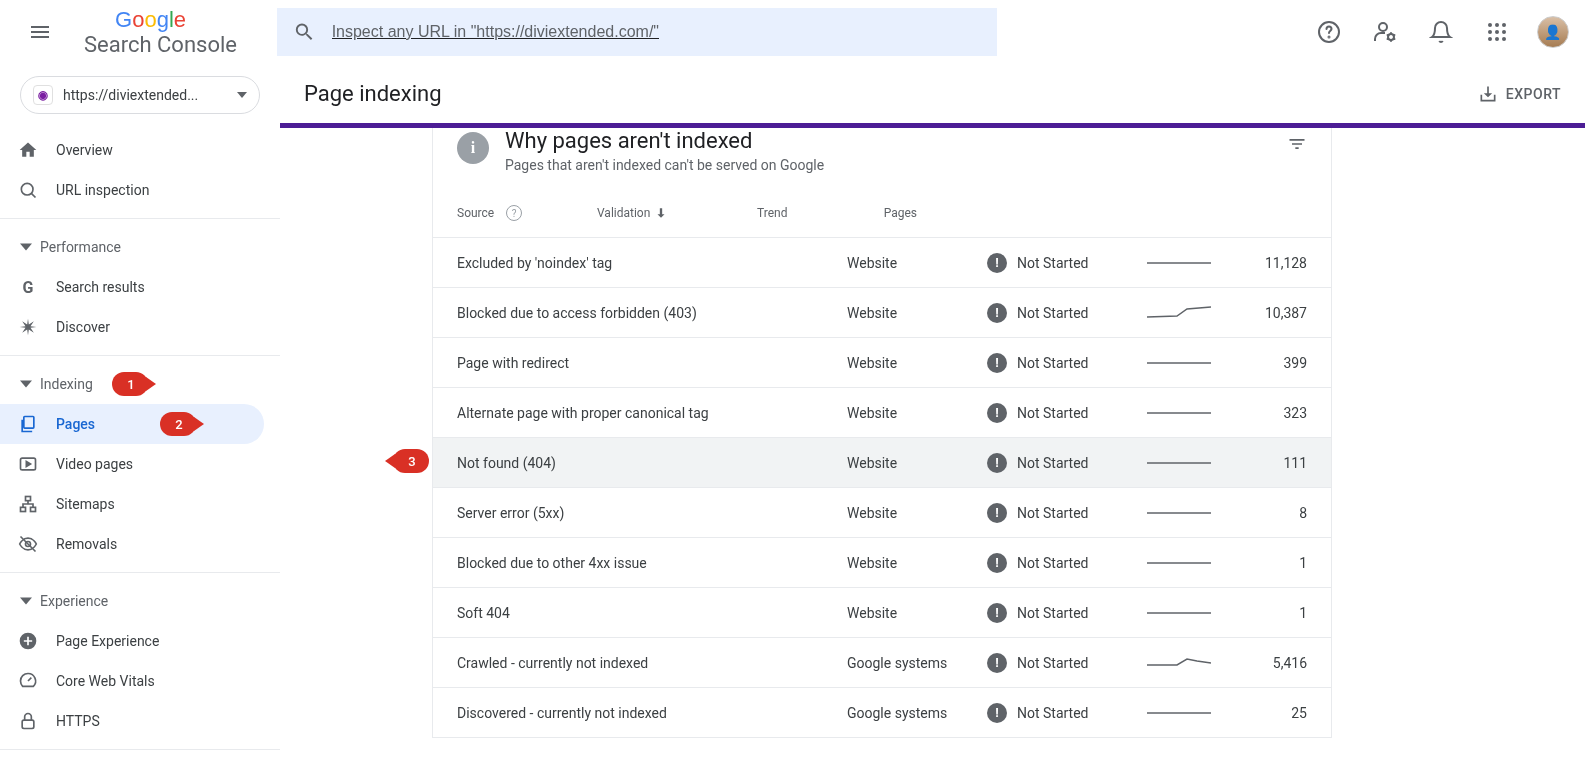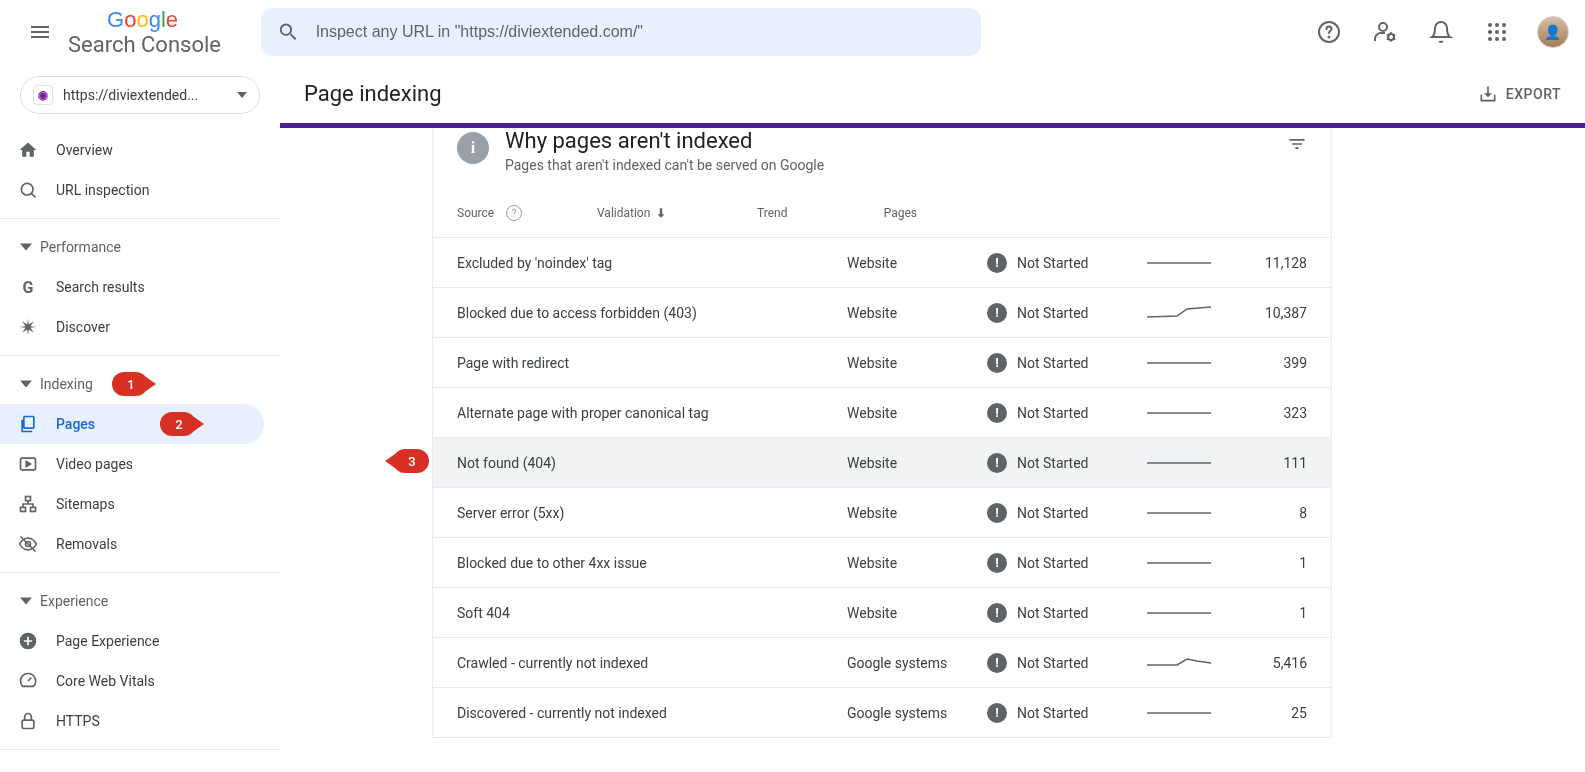--- a/index.html
+++ b/index.html
@@ -7,7 +7,7 @@
 .header { height: 64px; display: flex; align-items: center; padding: 0 16px; background: #fff; }
 .menu-btn { width: 48px; height: 48px; display: flex; align-items: center; justify-content: center; border-radius: 50%; cursor: pointer; color: #5f6368; }
 .logo-wrap { display: flex; align-items: center; margin-left: 4px; margin-right: 40px; flex-direction: column; }
-.logo-text { font-size: 22px; font-weight: 400; color: #5f6368; margin-left: 0; }
+.logo-text { font-size: 22px; font-weight: 400; color: #5f6368; margin-left: 16px; }
 .search-bar { background: #e8f0fe; height: 48px; border-radius: 12px; width: 720px; display: flex; align-items: center; padding: 0 16px; }
 .search-bar svg { color: #5f6368; margin-right: 16px; }
 .search-bar input { border: none; background: transparent; outline: none; font-size: 16px; color: #5f6368; width: 100%; }

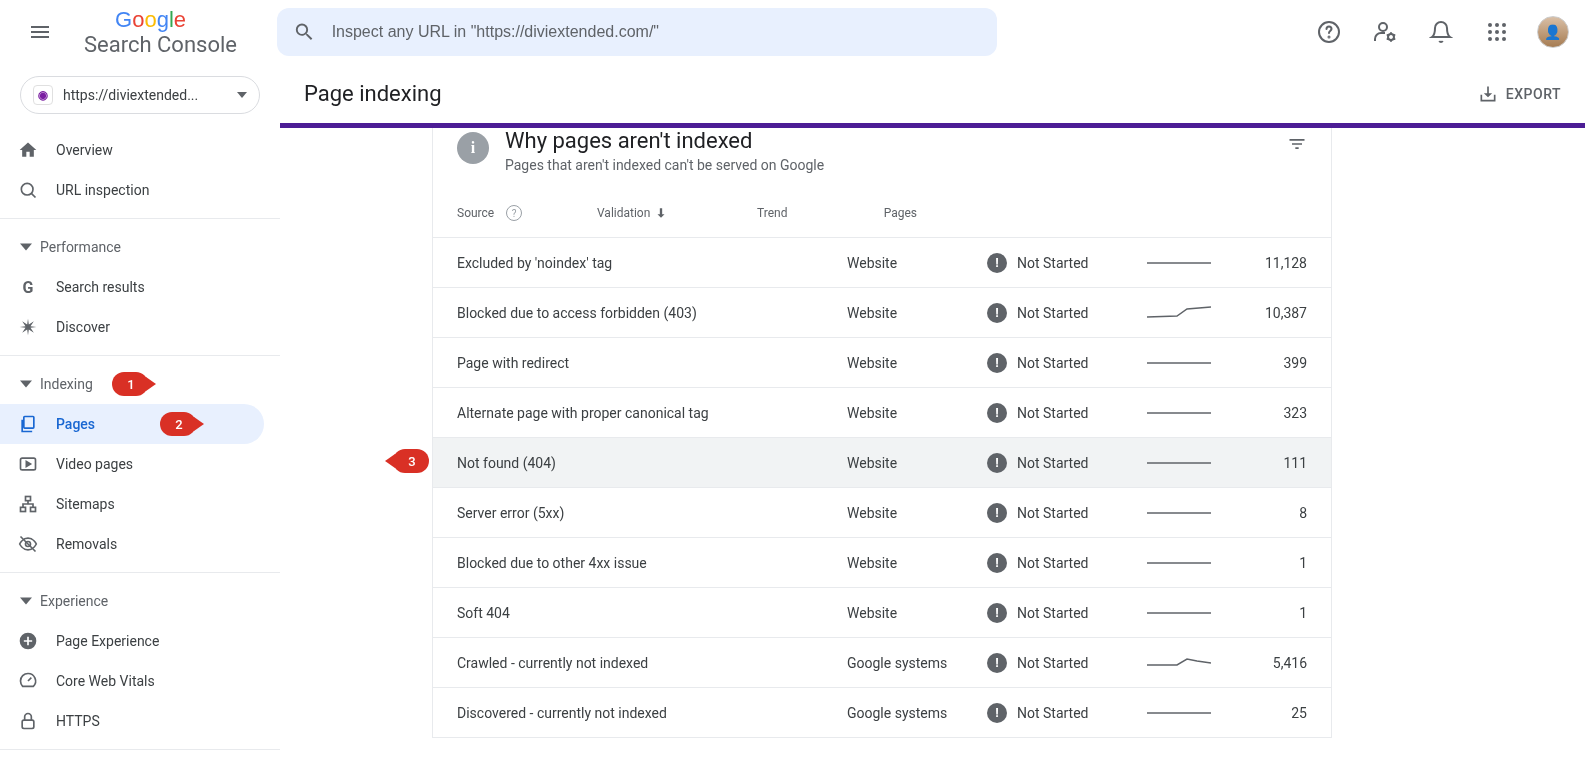--- a/index.html
+++ b/index.html
@@ -8,7 +8,7 @@
 .menu-btn { width: 48px; height: 48px; display: flex; align-items: center; justify-content: center; border-radius: 50%; cursor: pointer; color: #5f6368; }
 .logo-wrap { display: flex; align-items: center; margin-left: 4px; margin-right: 40px; flex-direction: column; }
 .logo-text { font-size: 22px; font-weight: 400; color: #5f6368; margin-left: 16px; }
-.search-bar { background: #e8f0fe; height: 48px; border-radius: 12px; width: 720px; display: flex; align-items: center; padding: 0 16px; }
+.search-bar { background: #e8f0fe; height: 48px; border-radius: 0; width: 720px; display: flex; align-items: center; padding: 0 16px; text-decoration: underline; }
 .search-bar svg { color: #5f6368; margin-right: 16px; }
 .search-bar input { border: none; background: transparent; outline: none; font-size: 16px; color: #5f6368; width: 100%; }
 .search-bar input::placeholder { color: #5f6368; }

